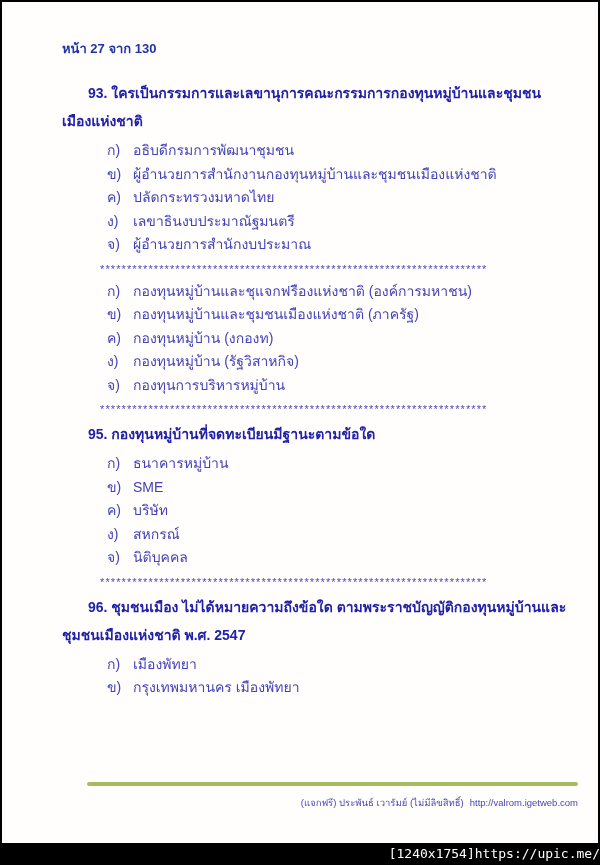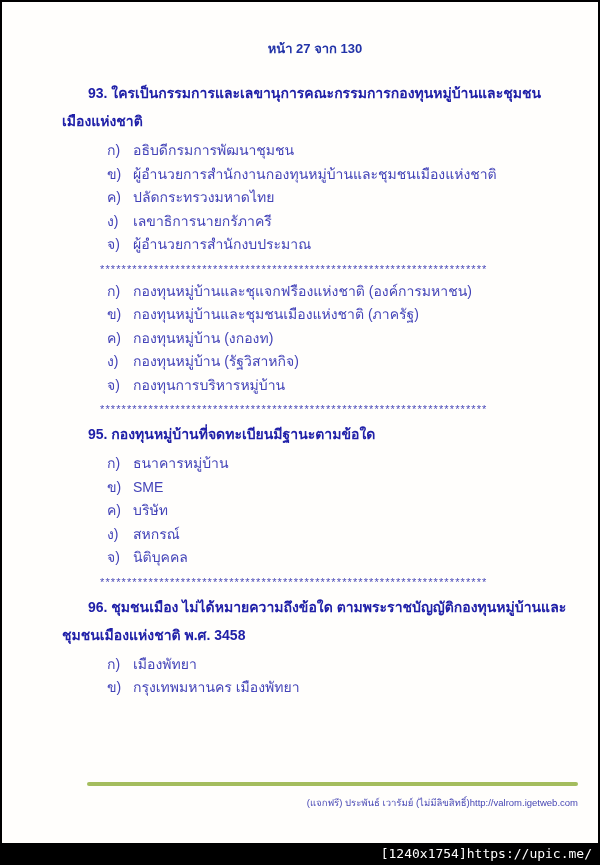--- a/index.html
+++ b/index.html
@@ -23,7 +23,7 @@
     padding: 36px 28px 0 60px;
   }
   .page-header {
-    text-align: center;
+    text-align: left;
     font-size: 13px;
     font-weight: bold;
     color: #2233a8;

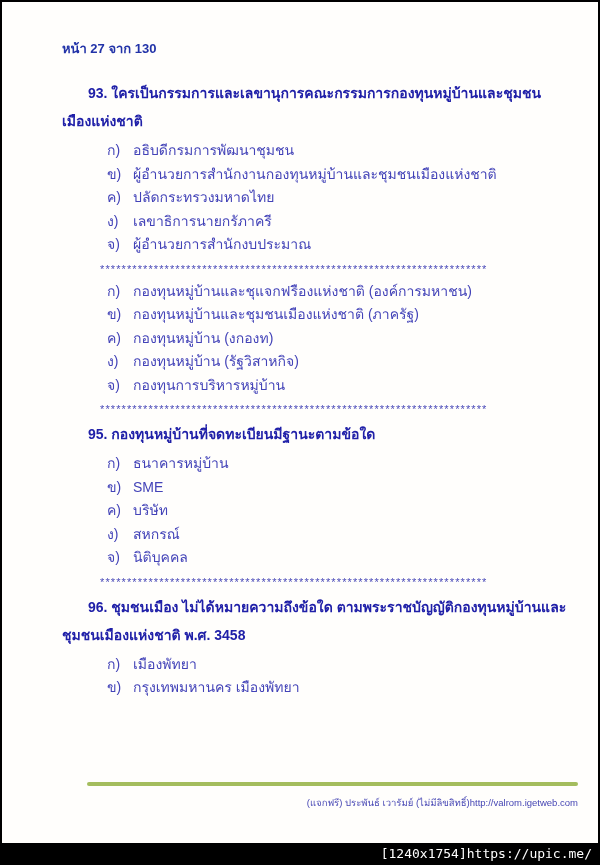--- a/index.html
+++ b/index.html
@@ -119,7 +119,7 @@
           </div>
         <div class="option">
             <span class="okey">ง)</span>
-            <span class="otext">เลขาธิการนายกรัภาครี</span>
+            <span class="otext">เลขาธินงบประมาณัฐมนตรี</span>
           </div>
         <div class="option">
             <span class="okey">จ)</span>

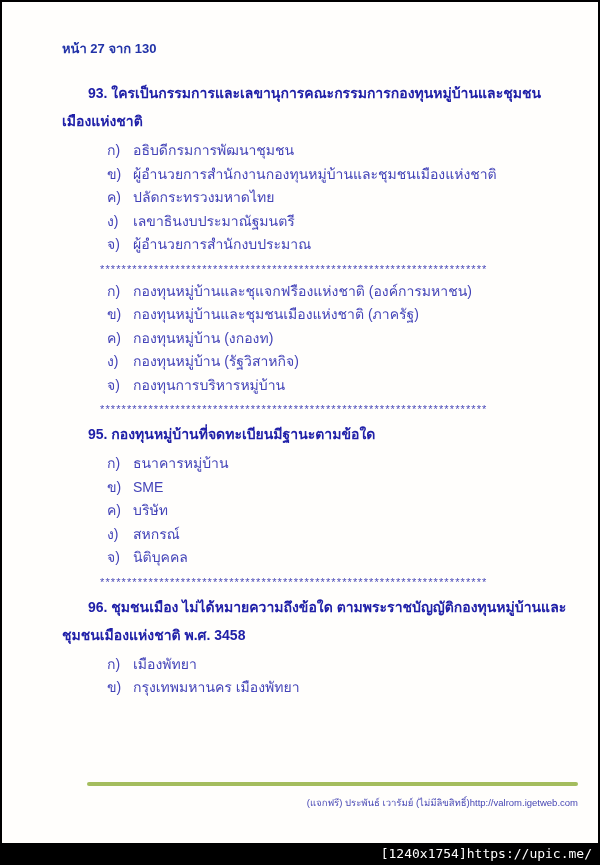--- a/index.html
+++ b/index.html
@@ -183,7 +183,7 @@
     </section>
 
     <section class="question">
-      <p class="q-text"><span>96.</span> <span>ชุมชนเมือง ไม่ได้หมายความถึงข้อใด ตามพระราชบัญญัติกองทุนหมู่บ้านและชุมชนเมืองแห่งชาติ พ.ศ. 3458</span></p>
+      <p class="q-text"><span>96.</span> <span>ชุมชนเมือง ไม่ได้หมายความถึงข้อใด ตามพระราชบัญญัติกองทุนหมู่บ้านและชุมชนเมืองแห่งชาติ พ.ศ. 2547</span></p>
       <div class="options">
         <div class="option">
             <span class="okey">ก)</span>

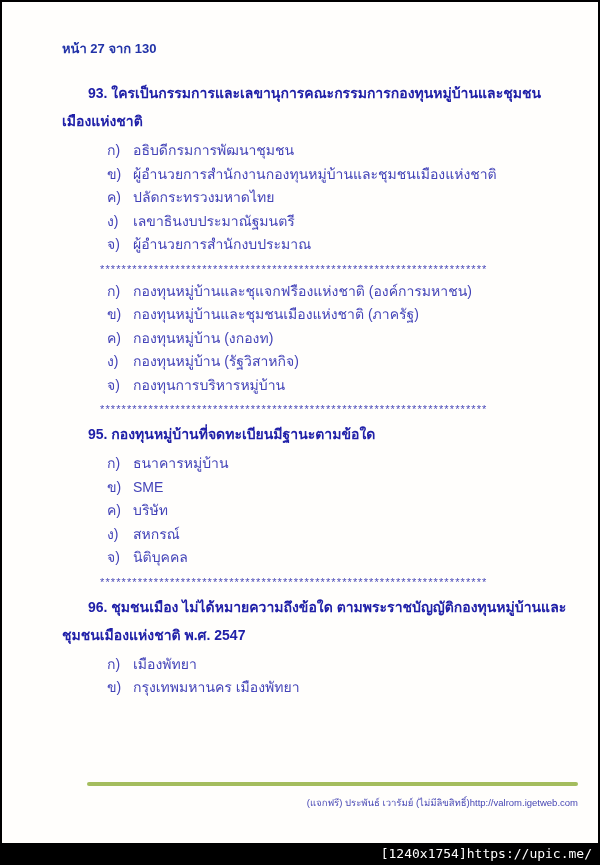--- a/index.html
+++ b/index.html
@@ -80,7 +80,7 @@
     font-size: 9.5px;
     color: #4646b4;
   }
-  .credit .url { }
+  .credit .url { margin-left: 6px; }
   .bottom-bar {
     position: absolute;
     left: 0; right: 0; bottom: 0;

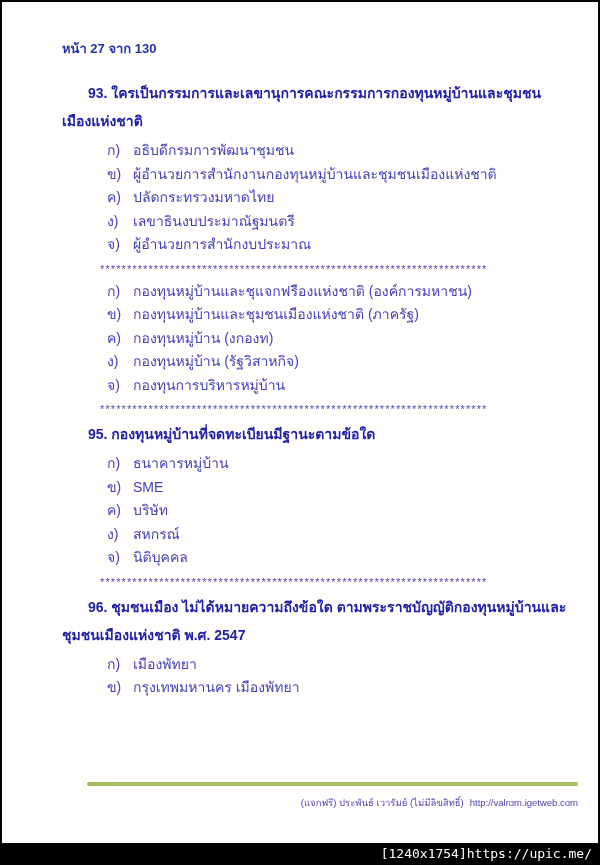--- a/index.html
+++ b/index.html
@@ -91,7 +91,6 @@
     font-size: 13px;
     line-height: 22px;
     text-align: right;
-    padding-right: 8px;
   }
 </style>
 </head>

